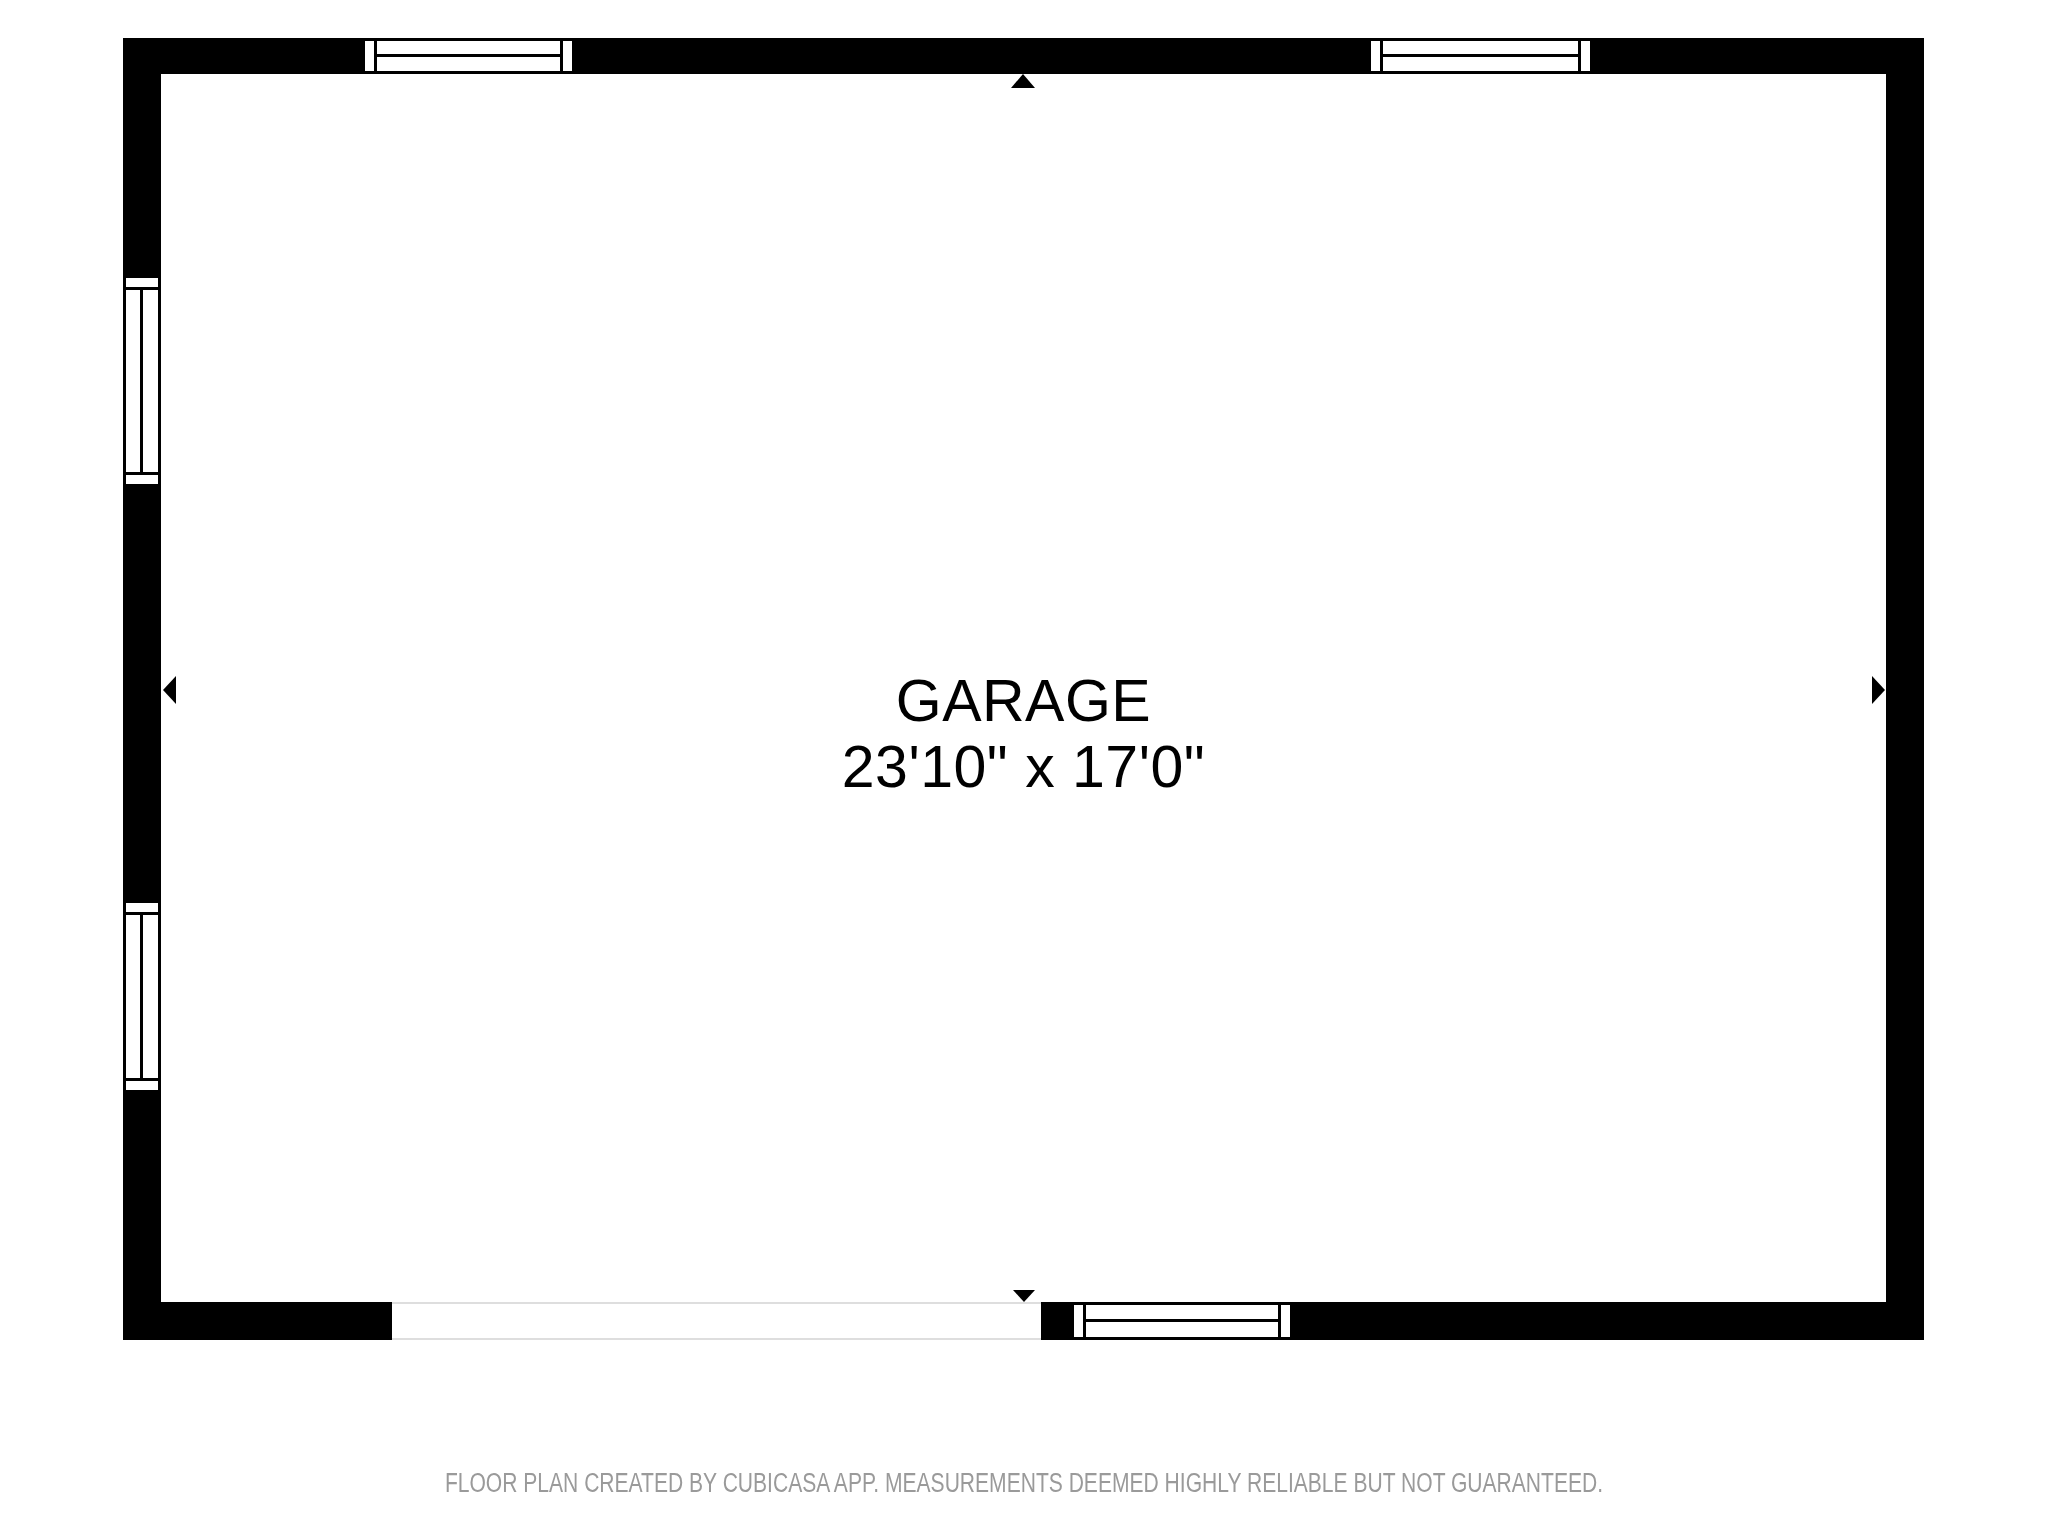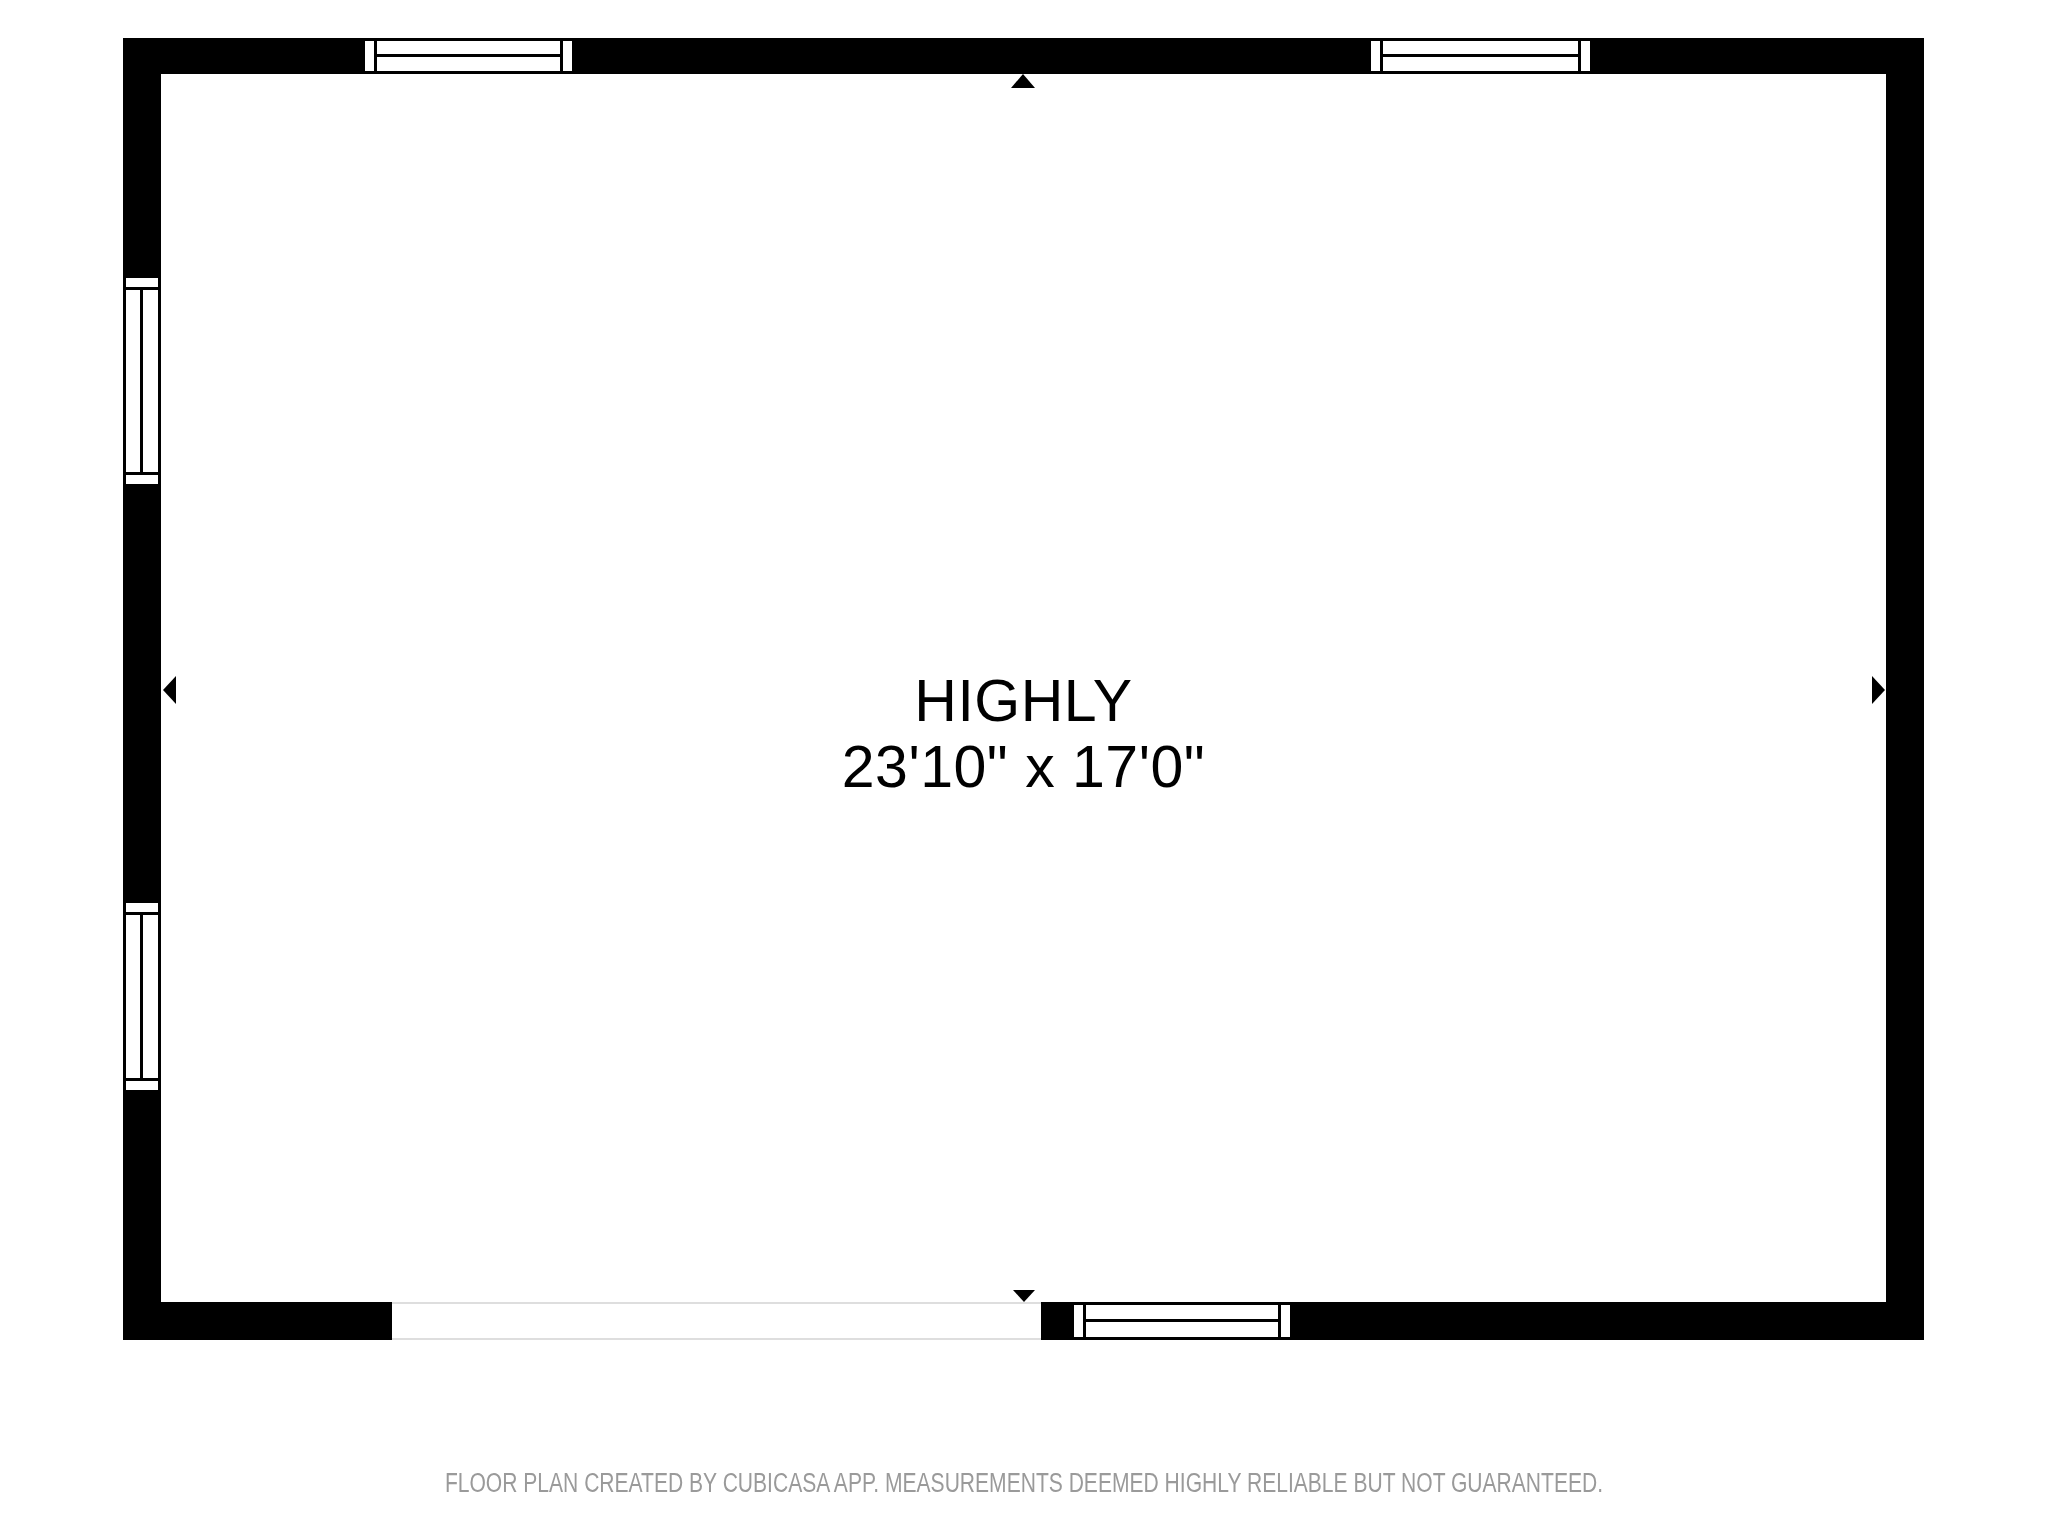--- a/index.html
+++ b/index.html
@@ -161,7 +161,7 @@
   <div class="marker marker-right"></div>
 
   <div class="room-label">
-    <div>HIGHLY</div>
+    <div>GARAGE</div>
     <div>23'10" x 17'0"</div>
   </div>
 

